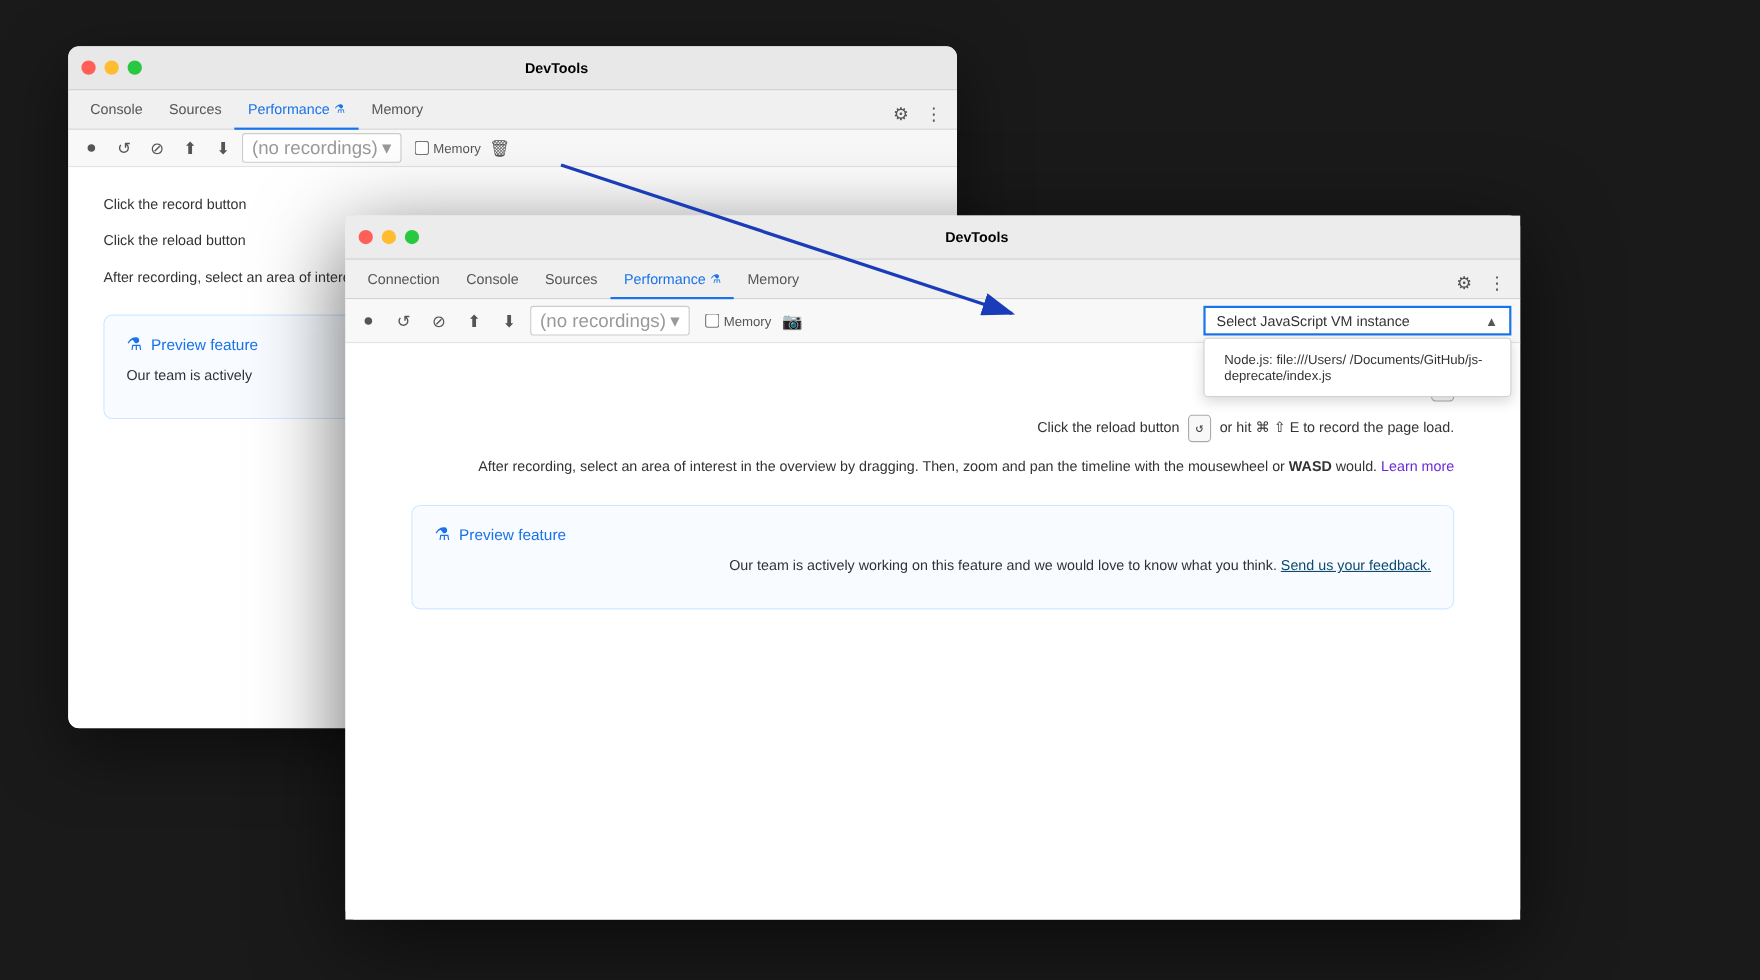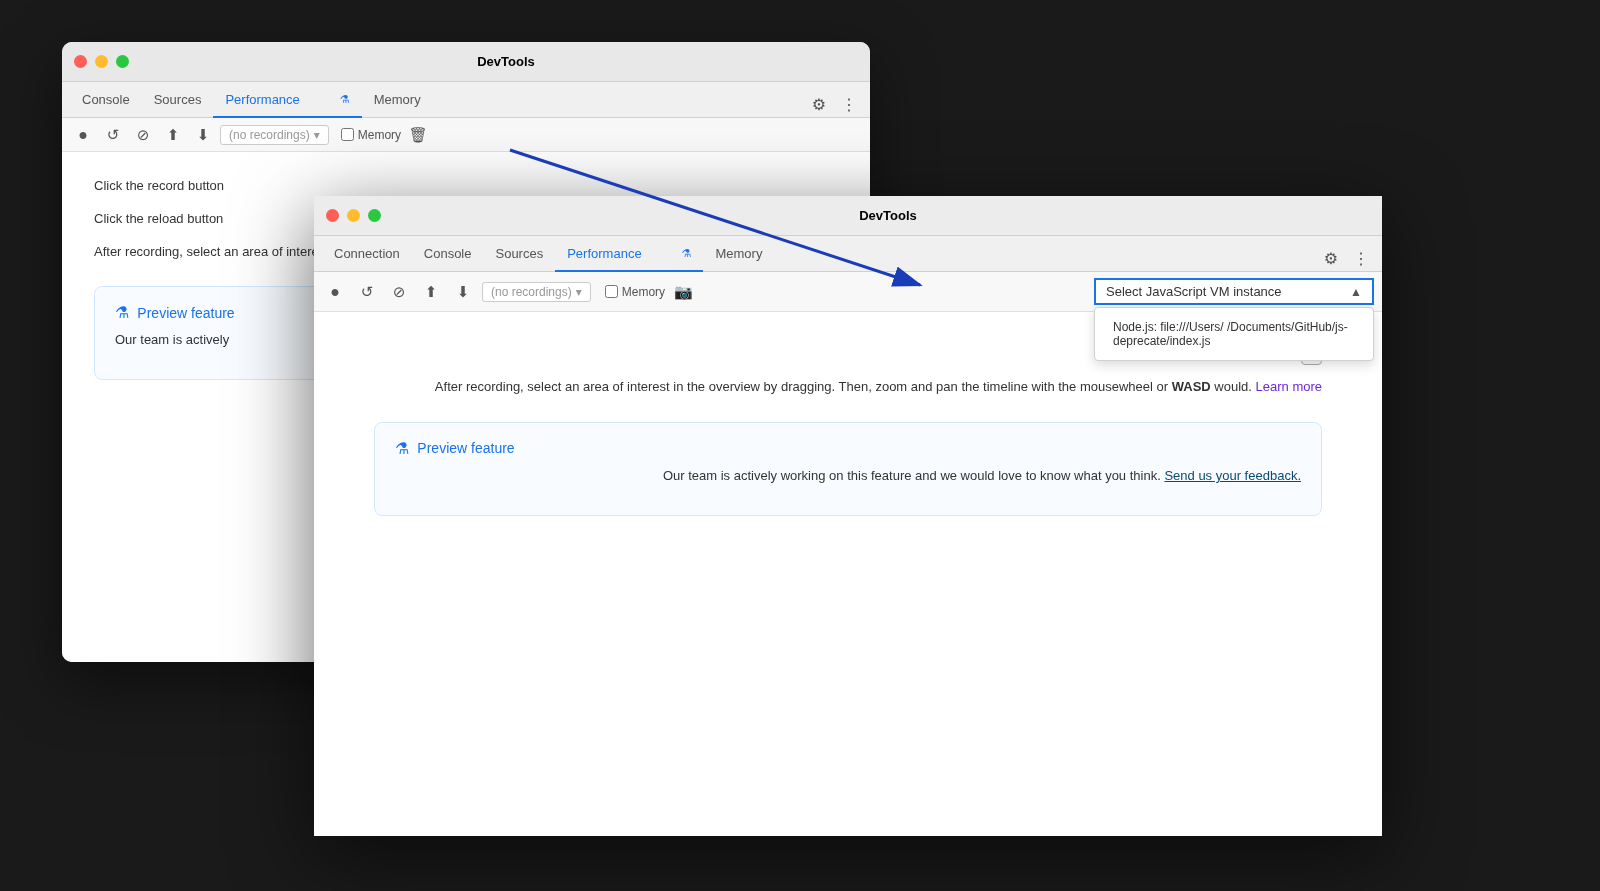--- a/index.html
+++ b/index.html
@@ -90,7 +90,6 @@
       color: #1a73e8;
       border-bottom: 2px solid #1a73e8;
       font-weight: 500;
-      gap: 36px;
     }
 
     .tab-icon {

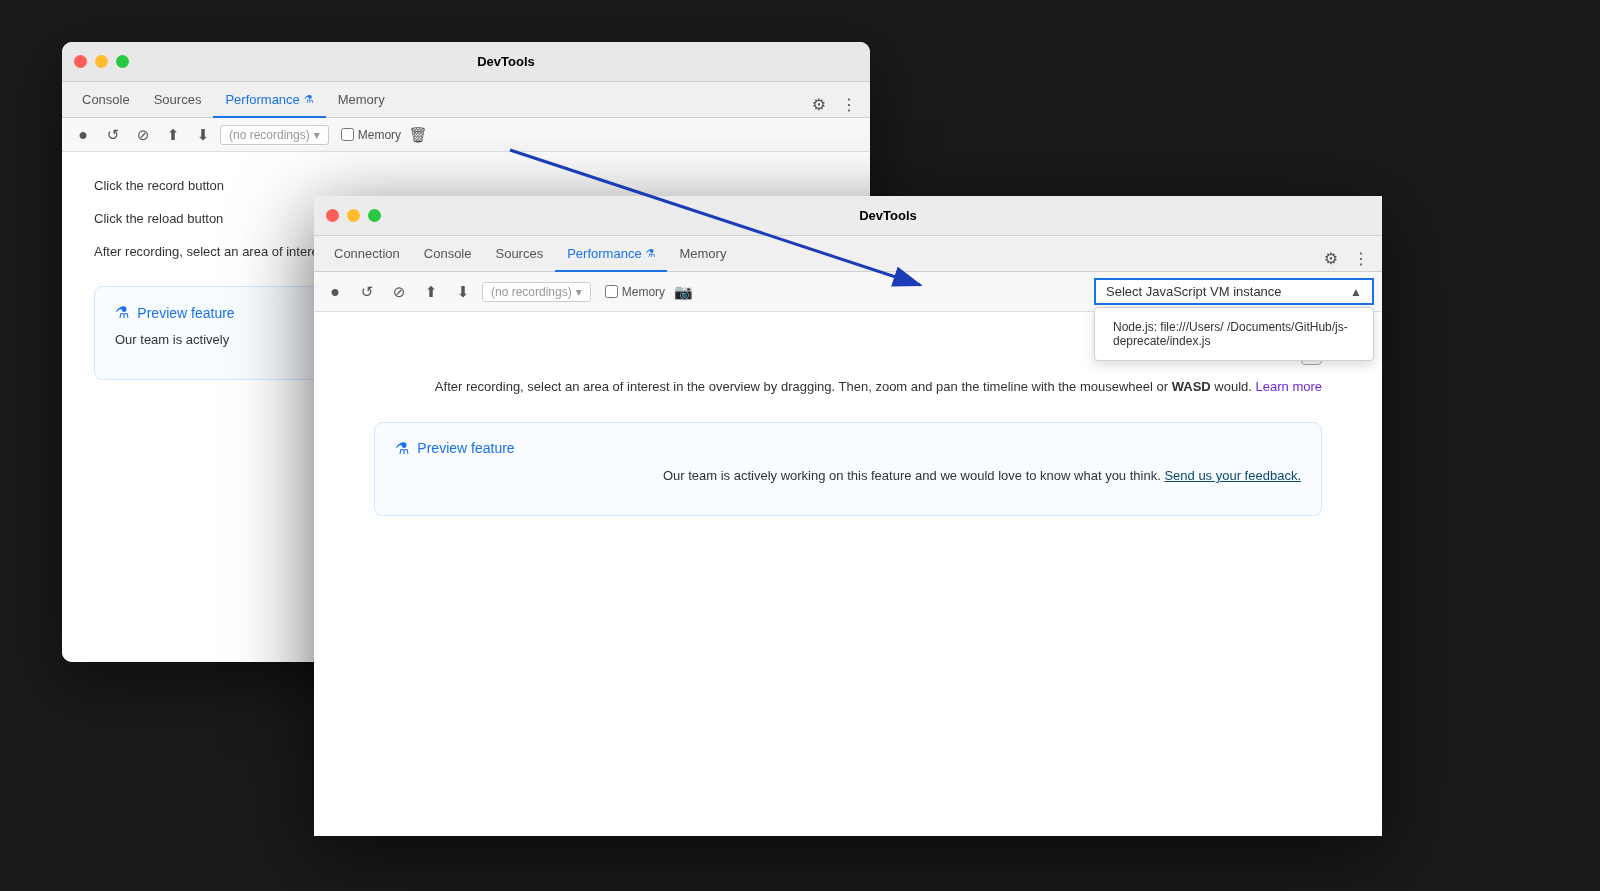--- a/index.html
+++ b/index.html
@@ -128,7 +128,7 @@
       border: 1px solid #ccc;
       border-radius: 3px;
       padding: 2px 8px;
-      font-size: 12px;
+      font-size: 17px;
       color: #999;
       cursor: pointer;
       gap: 4px;

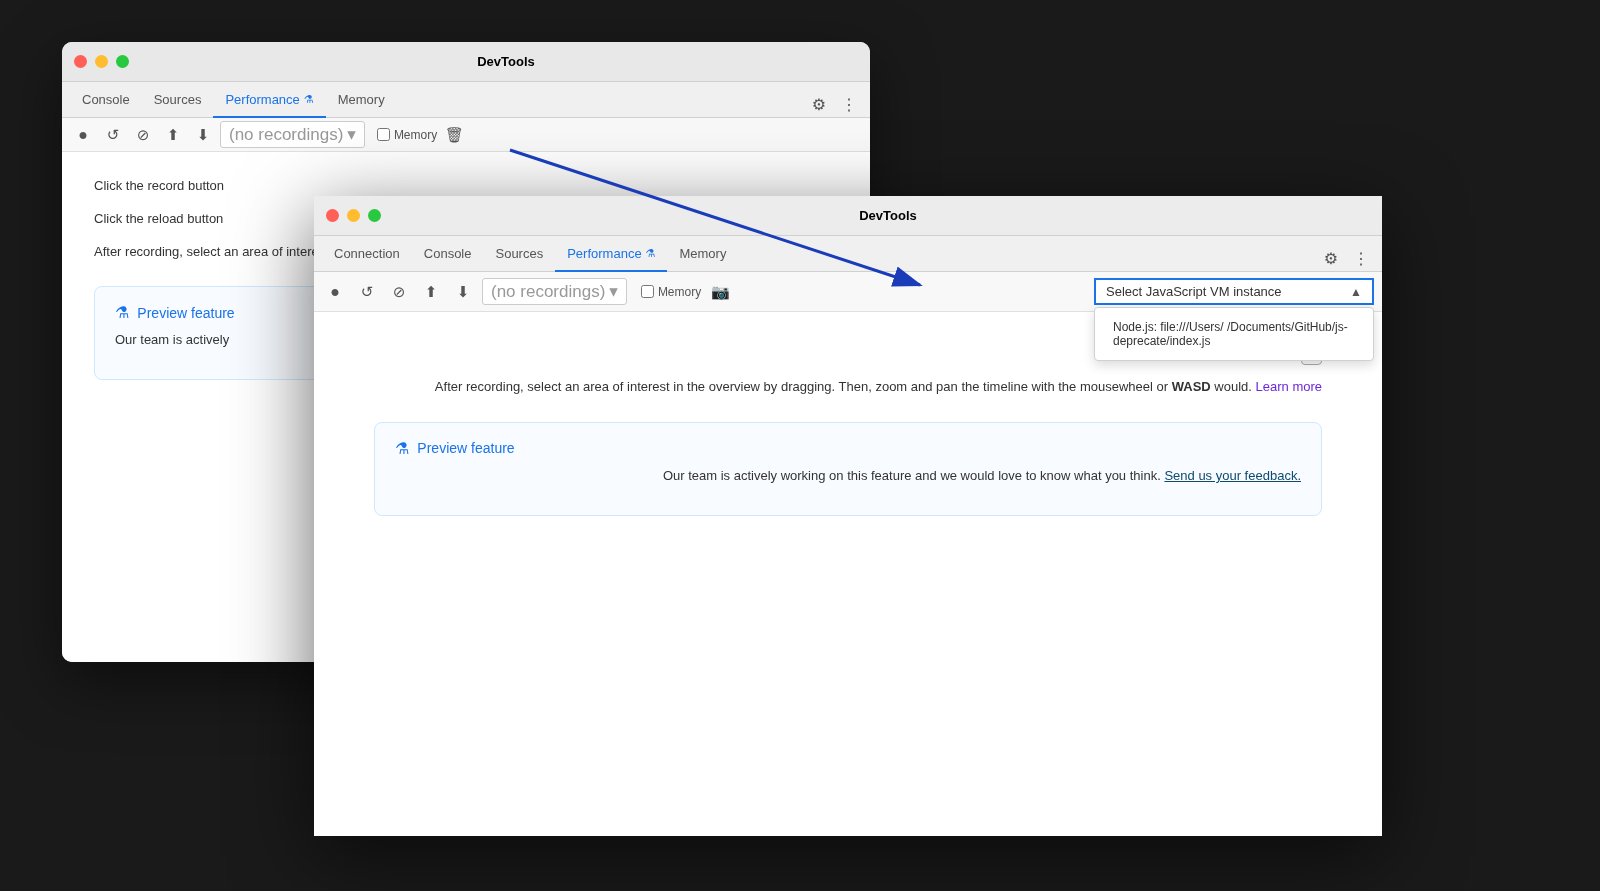--- a/index.html
+++ b/index.html
@@ -457,6 +457,11 @@
         </span>
     </p>
 
+    <p class="content-text">
+      <span>Click the reload button</span>
+      <span class="reload-key" style="margin: 0 4px;">↺</span>
+      <span>or hit ⌘ ⇧ E to record the page load.</span>
+    </p>
 
     <p class="content-text" style="margin-bottom: 24px;">
       <span>After recording, select an area of interest in the overview by dragging. Then, zoom and pan the timeline with the mousewheel or </span><strong>WASD</strong><span> would.</span>

